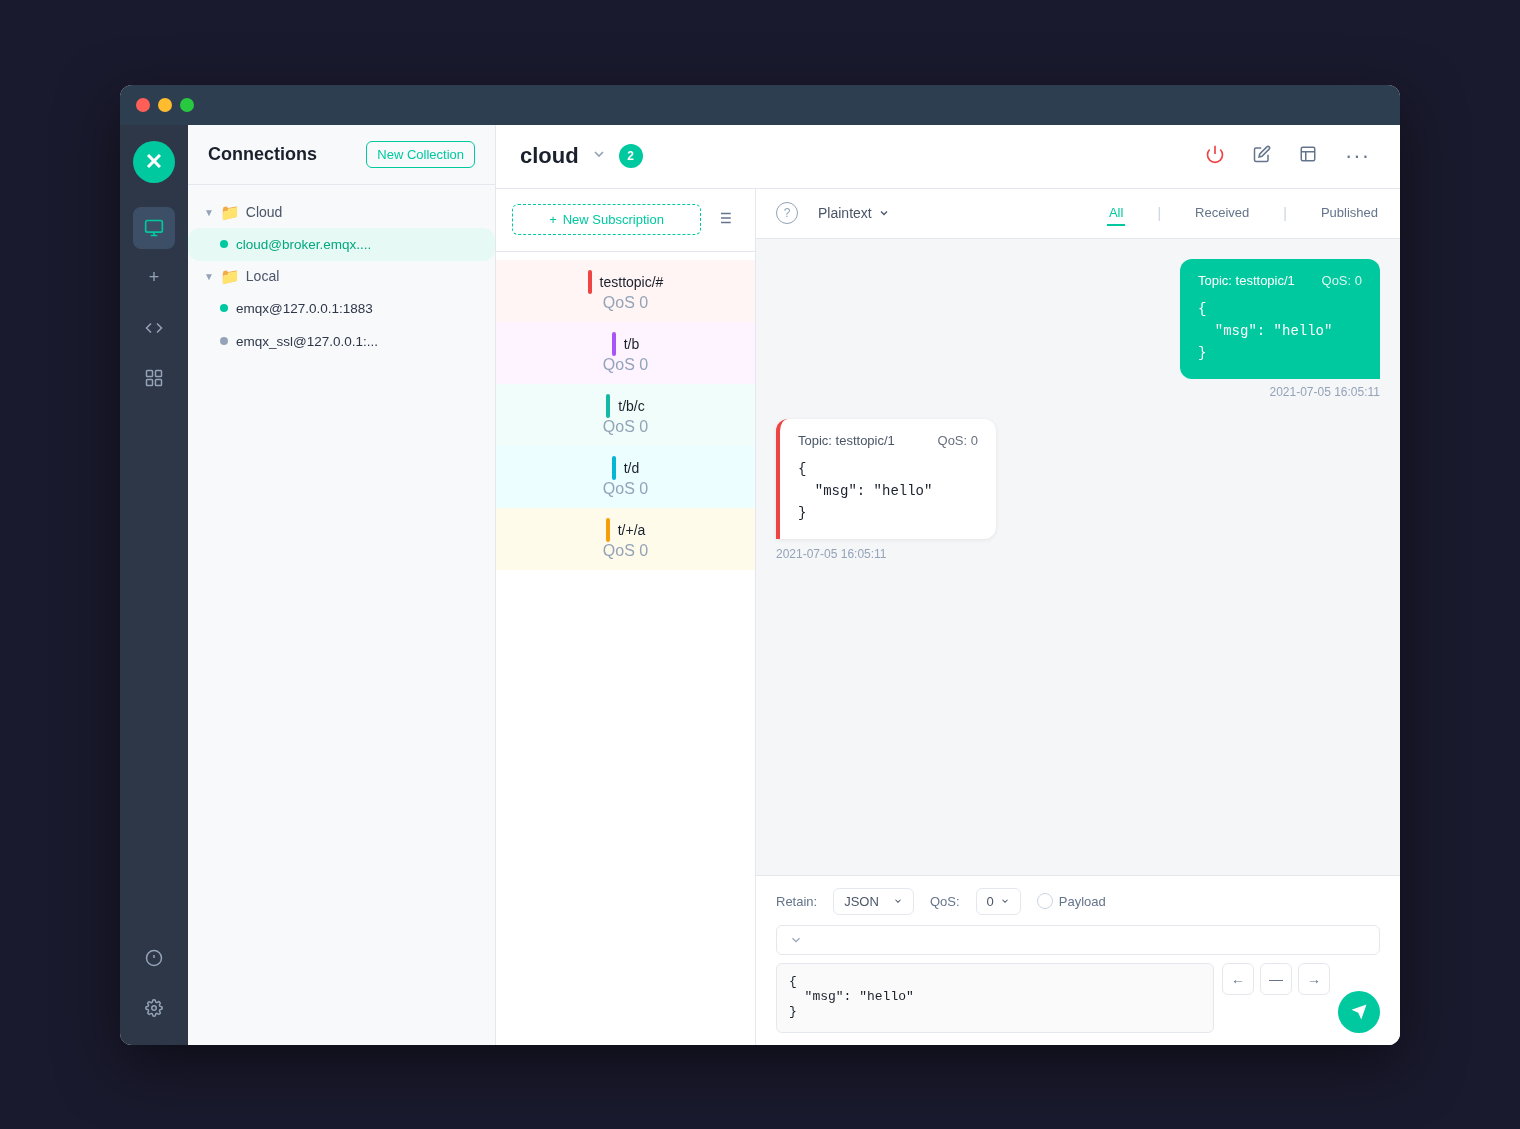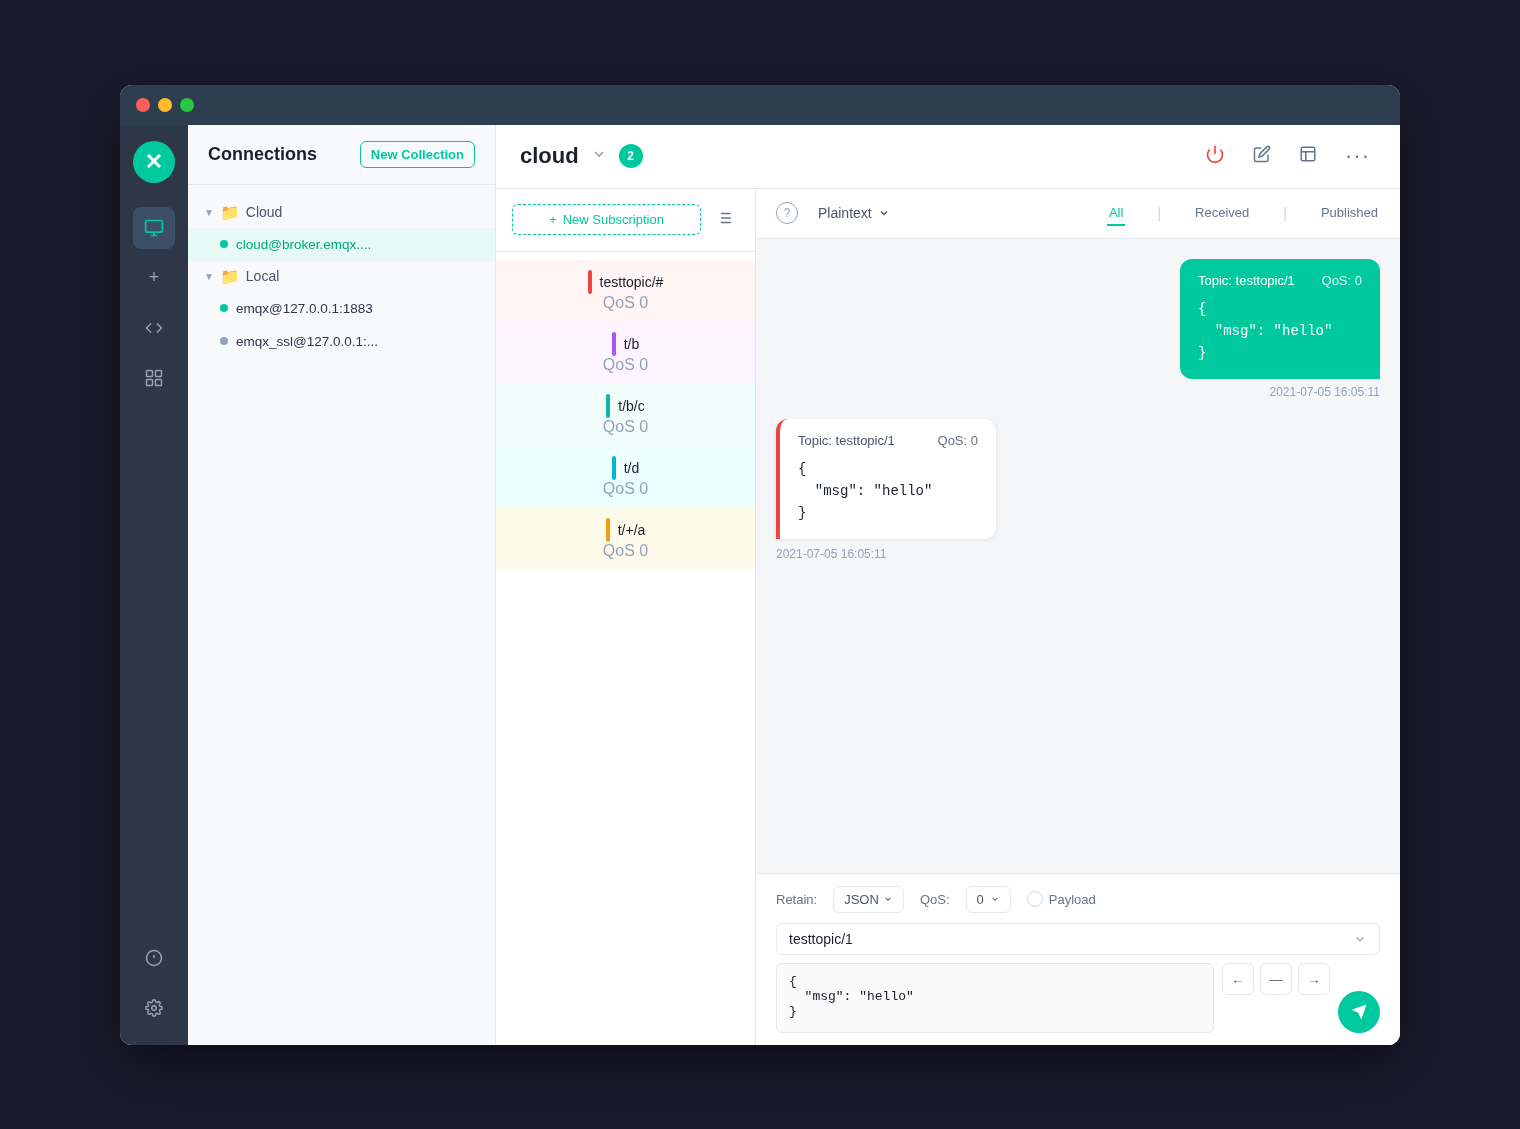--- a/index.html
+++ b/index.html
@@ -122,7 +122,7 @@
       padding: 5px 10px;
       font-size: 13px;
       cursor: pointer;
-      font-weight: 700;
+      font-weight: 400;
     }
     .connections-list {
       flex: 1;

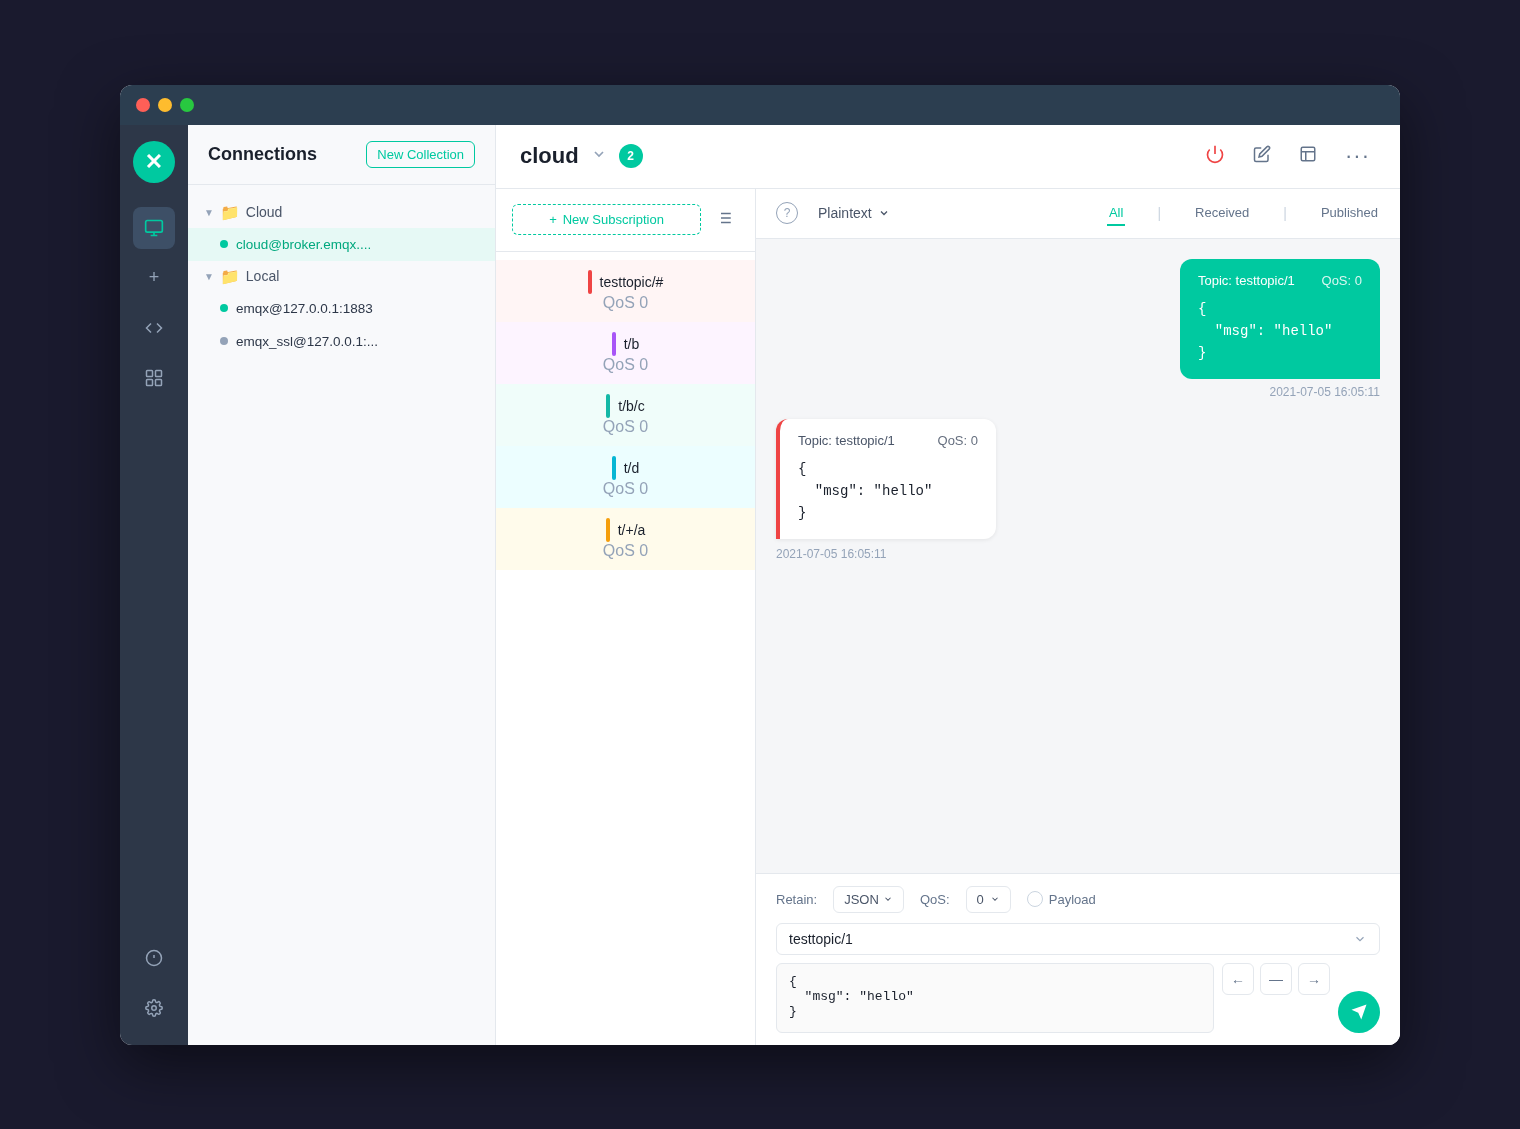--- a/index.html
+++ b/index.html
@@ -159,6 +159,7 @@
     .connection-item.active {
       background: #e6f9f5;
       color: #00a87e;
+      border-radius: 12px;
     }
     .status-dot {
       width: 8px;

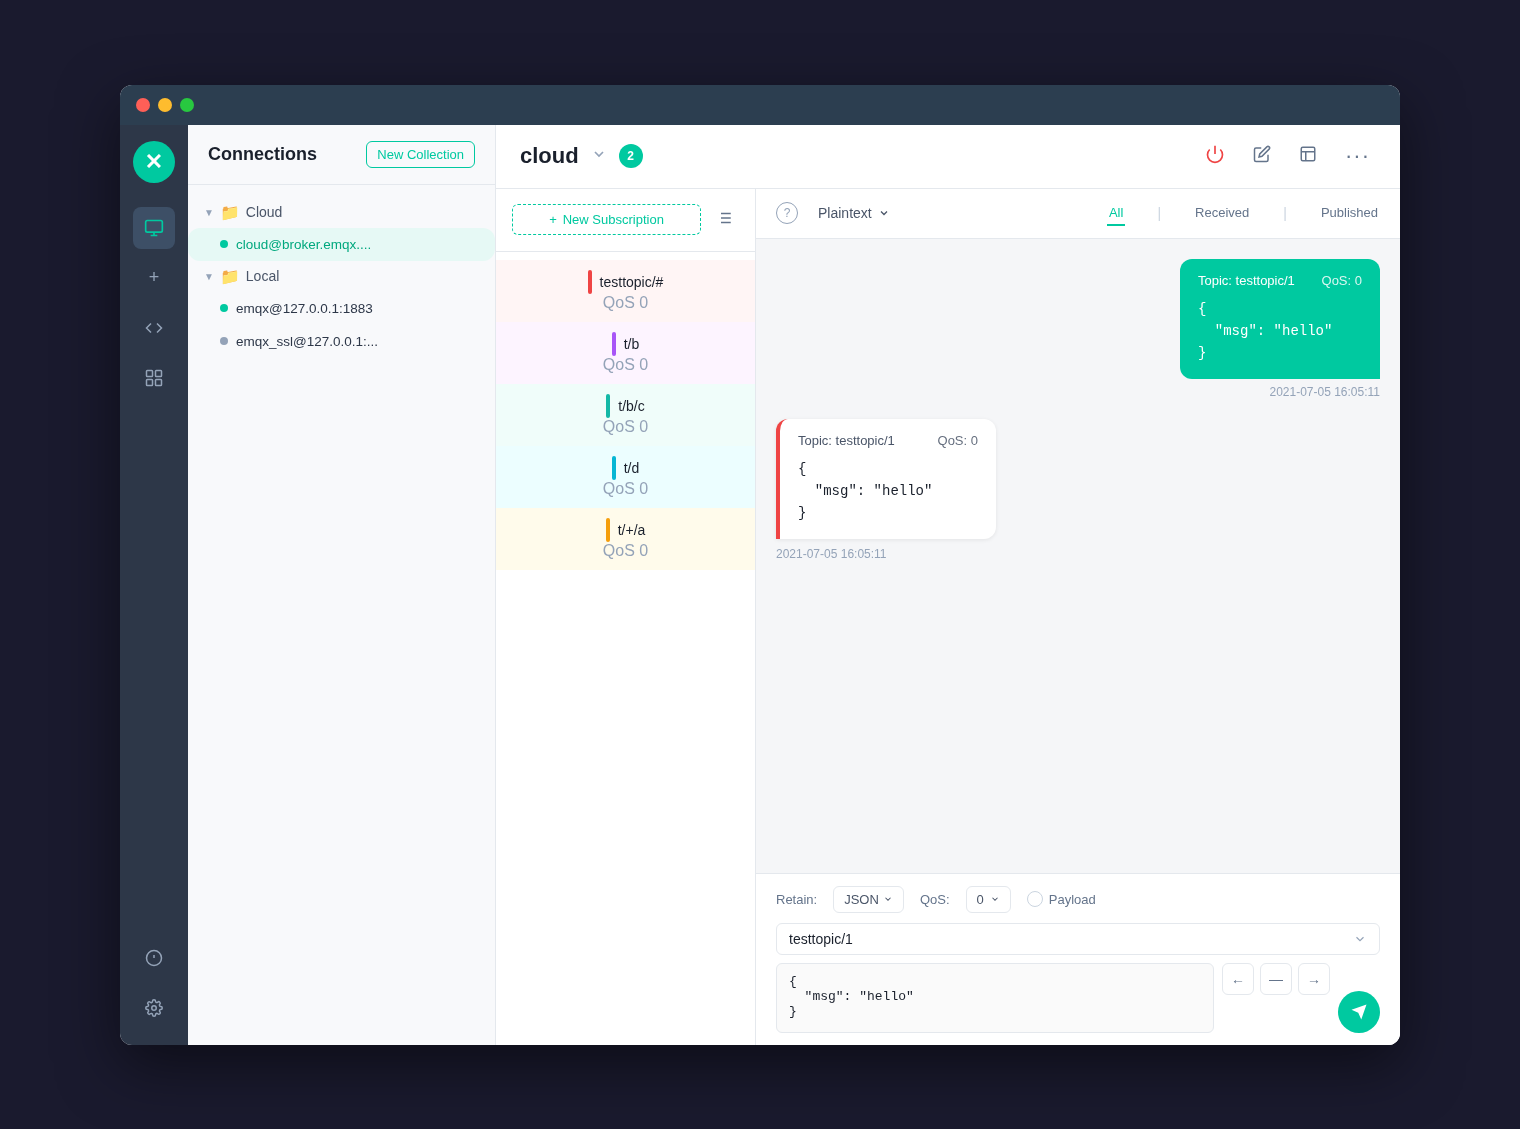--- a/index.html
+++ b/index.html
@@ -458,7 +458,7 @@
       cursor: pointer;
       display: flex;
       align-items: center;
-      gap: 4px;
+      gap: 14px;
     }
     .qos-select {
       border: 1px solid #e4e8ed;

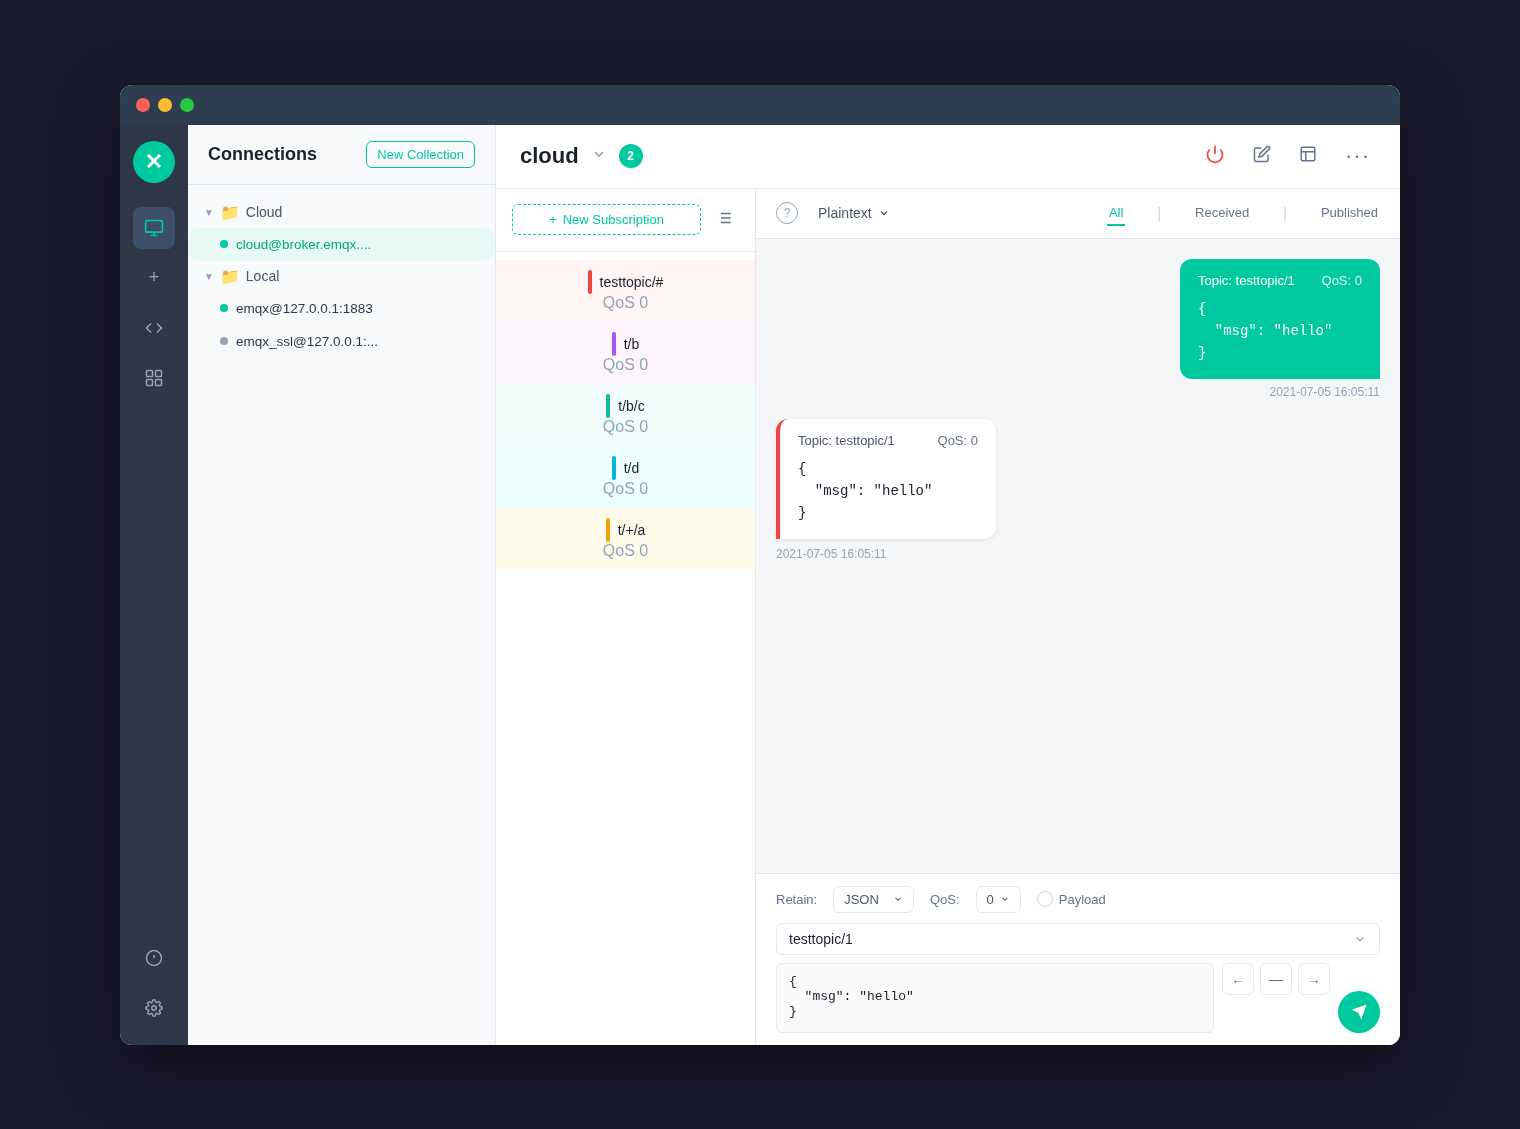--- a/index.html
+++ b/index.html
@@ -826,7 +826,6 @@
               </div>
             </div>
             <div class="topic-bar">
-              <input class="topic-input" type="text" value="testtopic/1" style="">
               <svg width="14" height="14" viewBox="0 0 24 24" fill="none" stroke="#94a3b8" stroke-width="2">
                   <polyline points="6 9 12 15 18 9"></polyline>
                 </svg>

